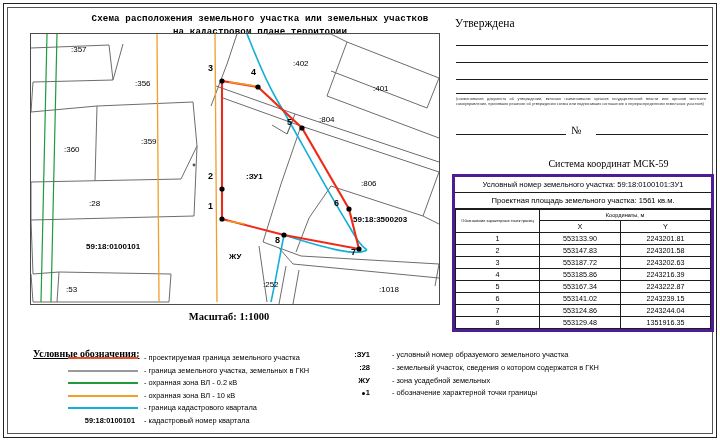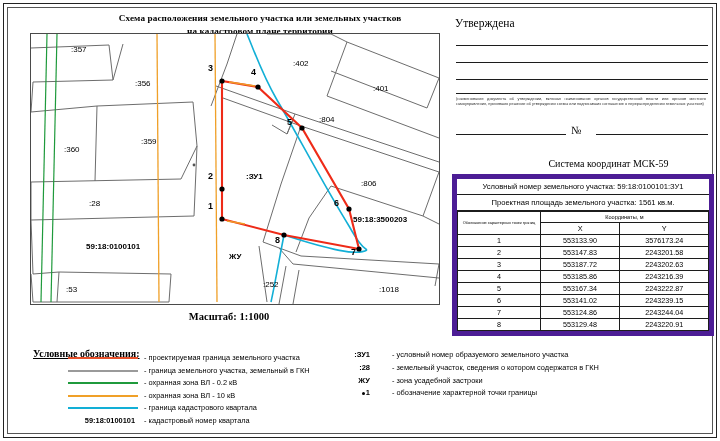--- a/index.html
+++ b/index.html
@@ -9,7 +9,7 @@
   .frame-inner{position:absolute;left:7px;top:7px;width:706px;height:427px;border:1px solid #555;box-sizing:border-box;}
 
   .scheme-title{position:absolute;left:60px;top:12px;width:400px;text-align:center;
-    font-family:Liberation Serif, serif;font-weight:bold;font-size:9.2px;line-height:13px;letter-spacing:.1px;}
+    font-family:Liberation Mono, monospace;font-weight:bold;font-size:9.2px;line-height:13px;letter-spacing:.1px;}
 
   .map-box{position:absolute;left:30px;top:33px;width:410px;height:272px;border:1px solid #4a4a4a;box-sizing:border-box;overflow:hidden;background:#fff;}
   .map-box svg{display:block;}

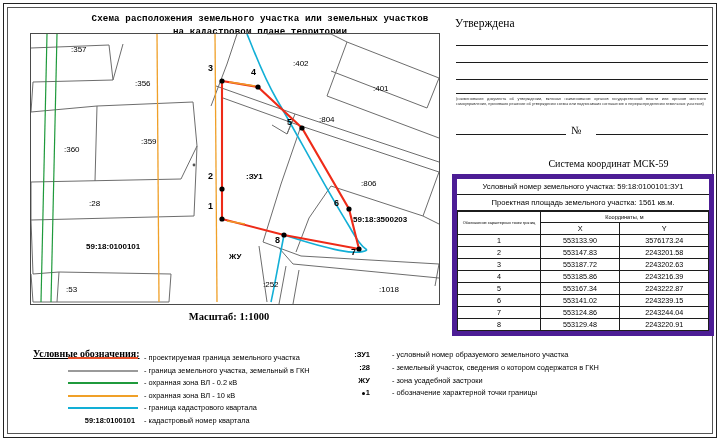--- a/index.html
+++ b/index.html
@@ -30,7 +30,7 @@
   .msk{position:absolute;left:481px;top:158px;width:255px;text-align:center;
     font-family:"Liberation Serif",serif;font-size:10px;}
 
-  .coord-wrap{position:absolute;left:452px;top:174px;width:262px;border:5px solid #4c1d95;box-sizing:border-box;background:#fff;}
+  .coord-wrap{position:absolute;left:452px;top:174px;width:262px;border:3px solid #4c1d95;box-sizing:border-box;background:#fff;}
   .cw-row{border-bottom:1px solid #1c1c1c;text-align:center;font-size:7.6px;padding:3px 2px;}
   .cw-row:last-child{border-bottom:none;}
   table.coords{border-collapse:collapse;width:100%;font-size:7.3px;}

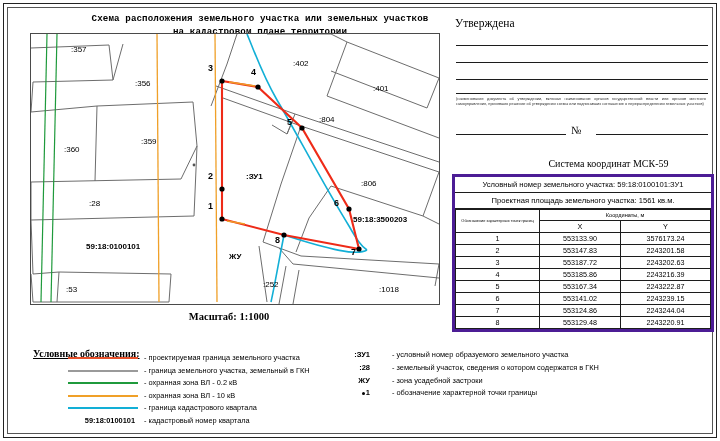--- a/index.html
+++ b/index.html
@@ -202,7 +202,7 @@
           <tr>
             <td class="num">1</td>
             <td class="num">553133.90</td>
-            <td class="num">3576173.24</td>
+            <td class="num">2243201.81</td>
           </tr>
           <tr>
             <td class="num">2</td>

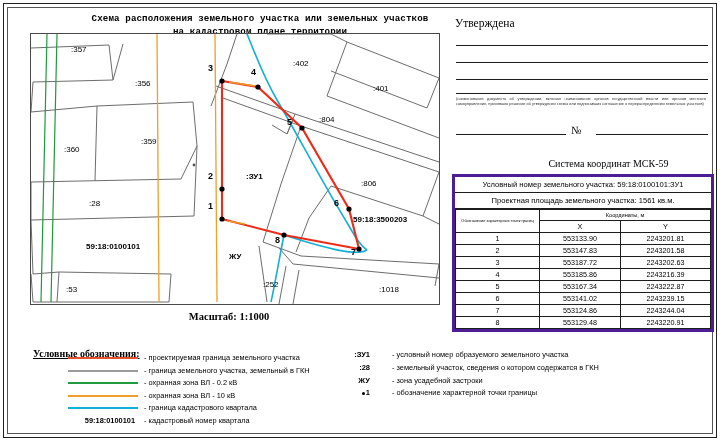--- a/index.html
+++ b/index.html
@@ -237,7 +237,7 @@
           <tr>
             <td class="num">8</td>
             <td class="num">553129.48</td>
-            <td class="num">2243220.91</td>
+            <td class="num">1351916.35</td>
           </tr>
         </tbody>
     </table>

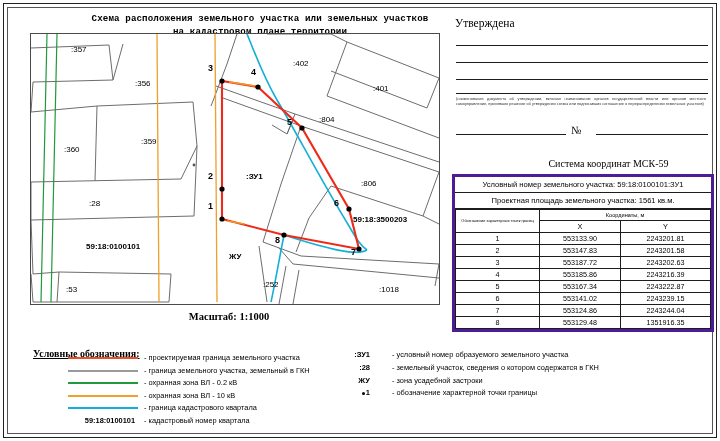--- a/index.html
+++ b/index.html
@@ -251,7 +251,7 @@
       </div>
       <div class="leg-item">
         <div class="leg-swatch" style="border-top-color: rgb(154, 154, 154);"></div>
-        <div class="leg-text">- граница земельного участка, земельный в ГКН</div>
+        <div class="leg-text">- граница земельного участка, земельных в ГКН</div>
       </div>
       <div class="leg-item">
         <div class="leg-swatch" style="border-top-color: rgb(31, 154, 60);"></div>

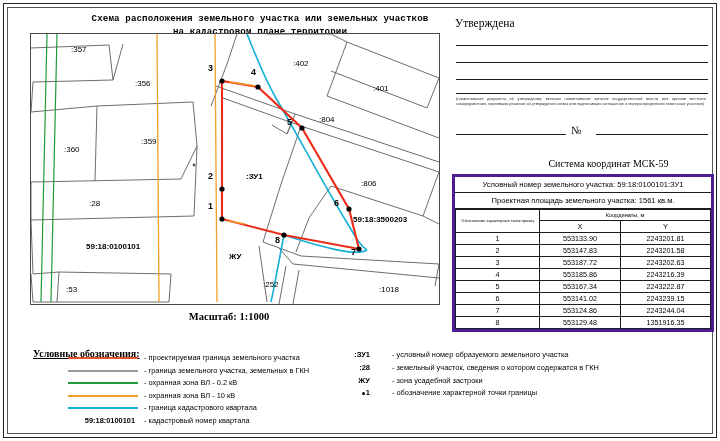--- a/index.html
+++ b/index.html
@@ -281,7 +281,7 @@
       </div>
       <div class="lr-item">
         <div class="lr-key">ЖУ</div>
-        <div class="lr-text">- зона усадебной застроки</div>
+        <div class="lr-text">- зона усадебной земельных</div>
       </div>
       <div class="lr-item">
         <div class="lr-key"><span class="dotmark"></span><span>1</span></div>

